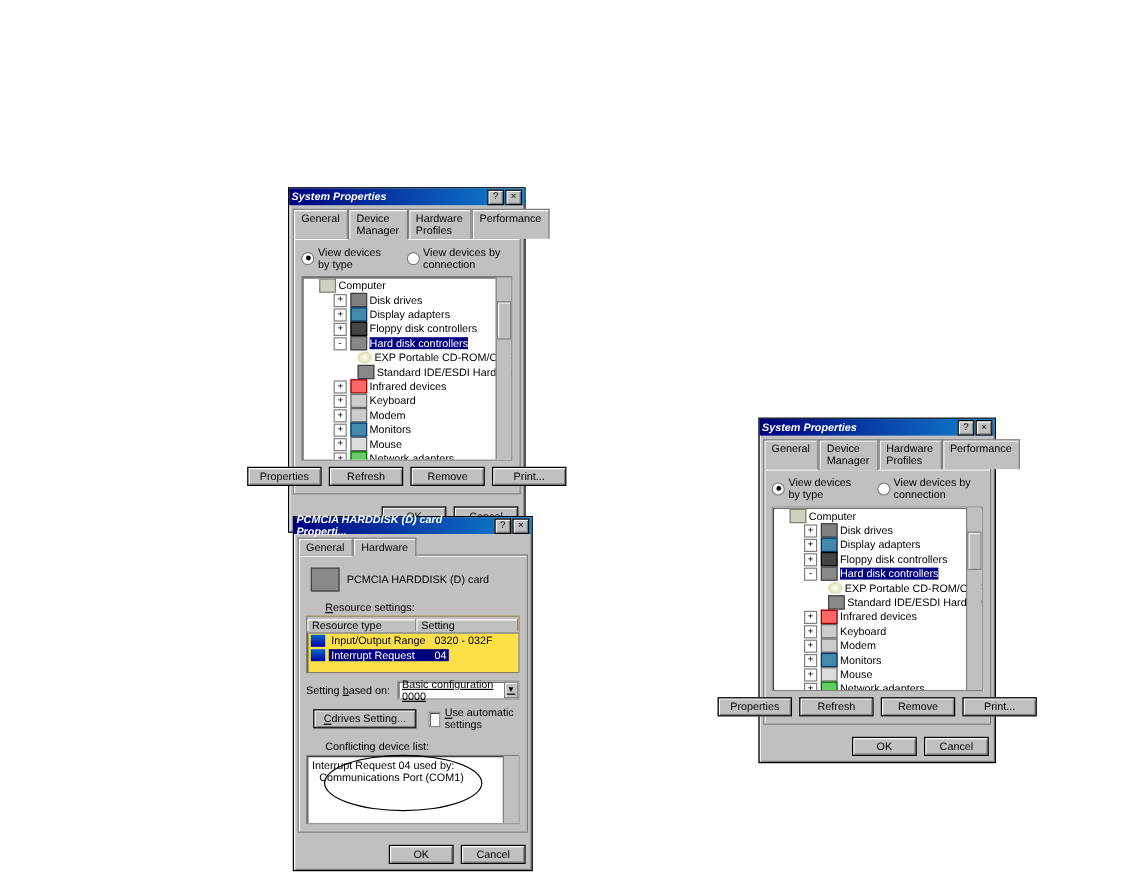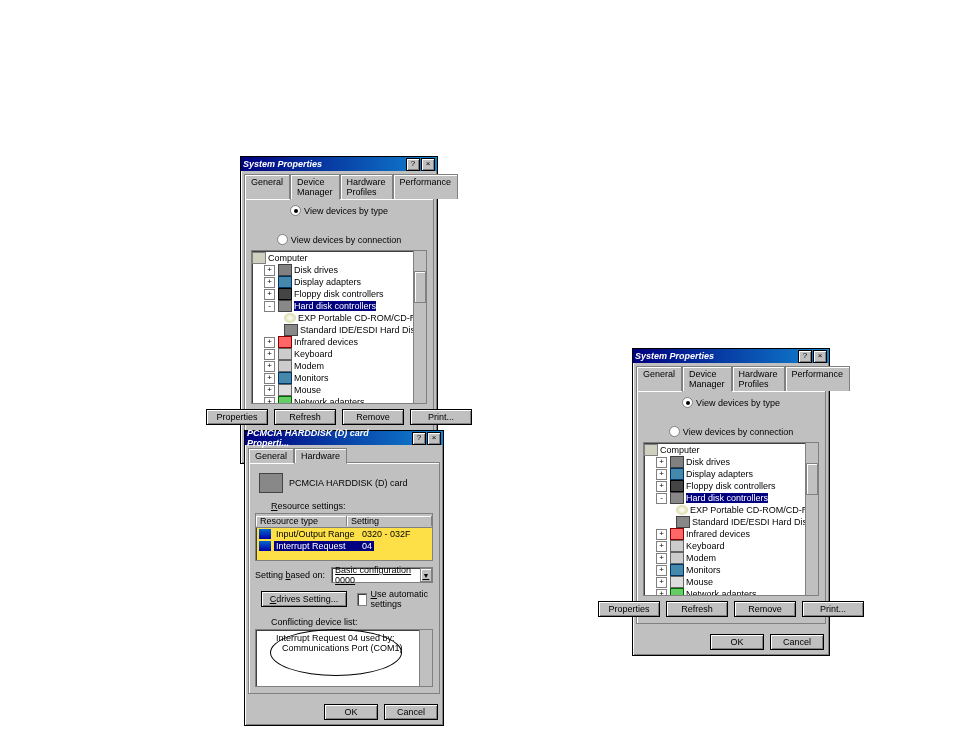--- a/index.html
+++ b/index.html
@@ -65,7 +65,7 @@
     background: #c0c0c0;
     padding: 6px;
   }
-  .radio-row { display: flex; gap: 18px; margin-bottom: 5px; font-size: 9px; align-items: center; flex-direction: column;}
+  .radio-row { display: flex; gap: 18px; margin-bottom: 5px; font-size: 9px; align-items: center;}
   .radio-dot {
     width: 9px; height: 9px; border-radius: 50%; background: #fff;
     border: 1px solid #808080; display: inline-flex; align-items: center;

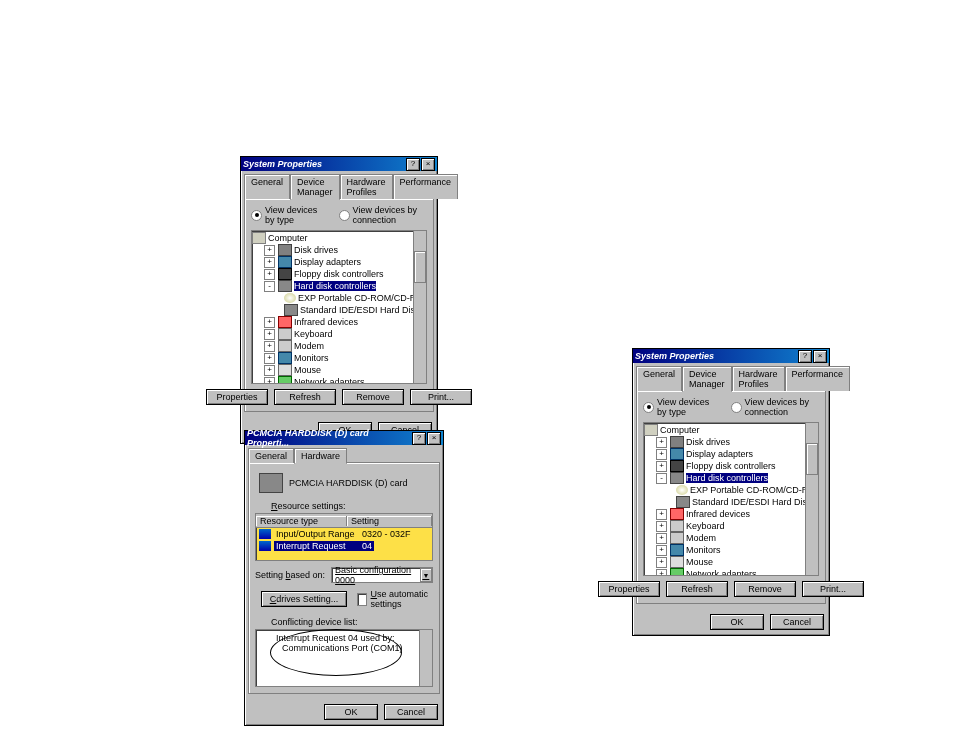--- a/index.html
+++ b/index.html
@@ -87,7 +87,7 @@
     border-left:1px solid #808080;
   }
   .tree-scroll .thumb { position:absolute; left:0; right:0; height:30px; top:20px; background:#c0c0c0; border:1px solid #808080; box-shadow:inset 1px 1px 0 #fff;}
-  .tree-row { display:flex; align-items:center; height:12px; white-space:nowrap; }
+  .tree-row { display:flex; align-items:center; height:12px; white-space:nowrap;margin-left:14px; }
   .tree-row.selected .label { background:#000080; color:#fff; }
   .indent { display:inline-block; width:12px; flex-shrink:0;}
   .exp { width:9px; height:9px; border:1px solid #808080; background:#fff; font-size:8px; line-height:7px; text-align:center; margin-right:3px; flex-shrink:0; }

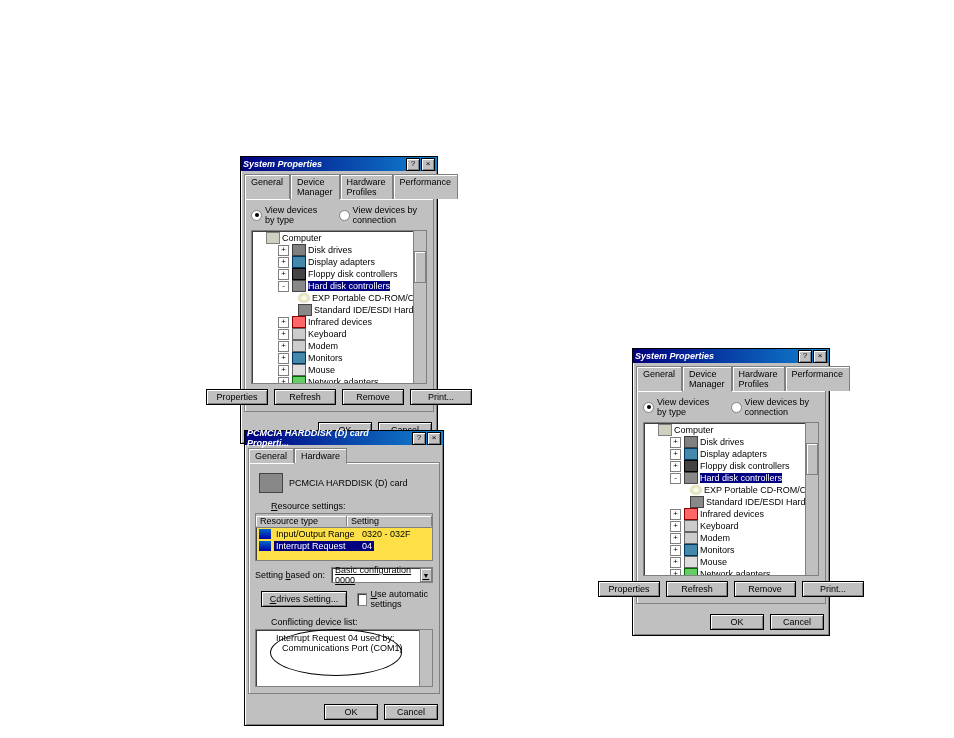--- a/index.html
+++ b/index.html
@@ -143,7 +143,7 @@
     background:#fff;
     border:1px solid #808080;
     box-shadow:inset 1px 1px 0 #404040;
-    height:50px; padding:3px 20px; font-size:9px;
+    height:50px; padding:3px 4px; font-size:9px;
     position:relative;
   }
   .list-scroll { position:absolute; right:0; top:0; bottom:0; width:12px; background:#c0c0c0; border-left:1px solid #808080;}

